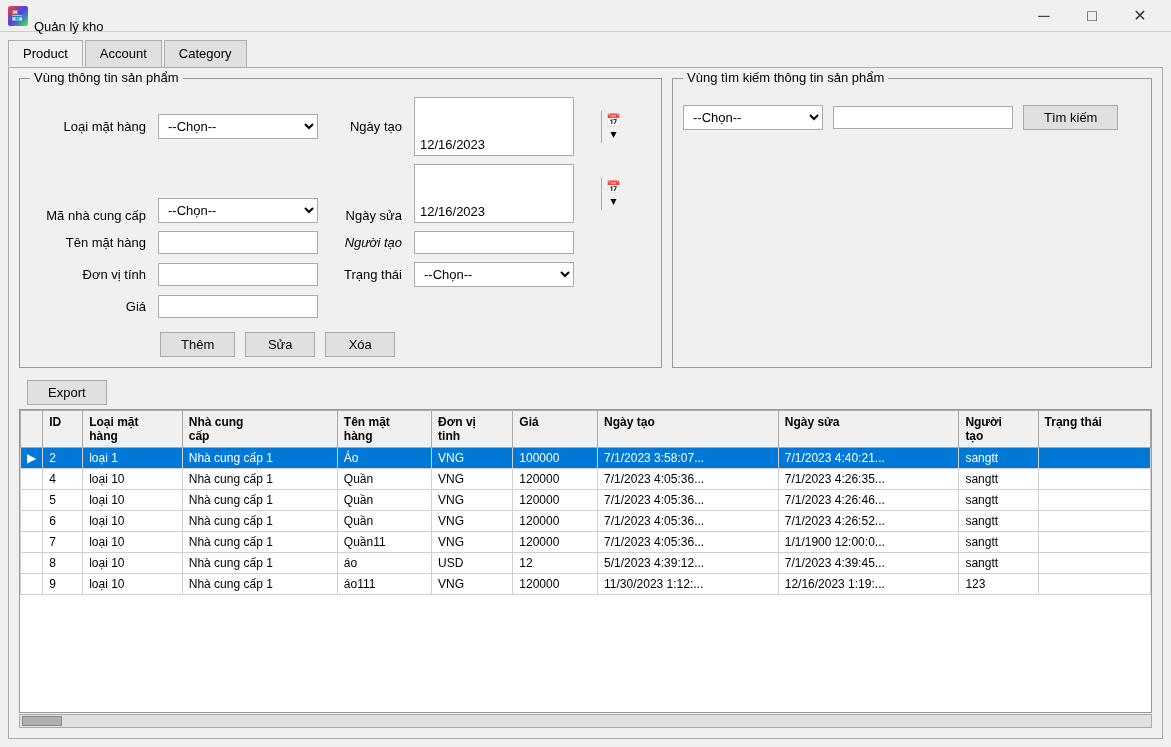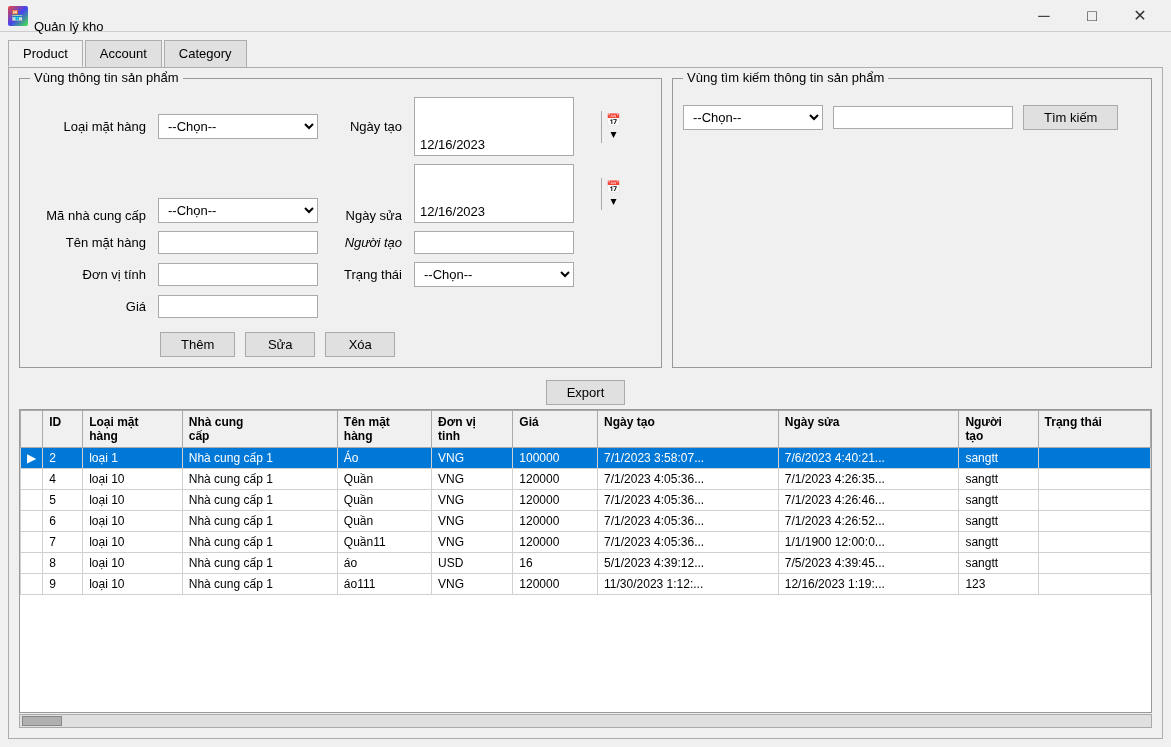--- a/index.html
+++ b/index.html
@@ -87,7 +87,7 @@
       font-size: 13px;
       min-width: 70px;
     }
-    .export-row { display: flex; justify-content: center; margin: 4px 8px; }
+    .export-row { display: flex; justify-content: flex-start; margin: 4px 8px; }
     .table-wrap { border: 1px solid #999; overflow-y: auto; flex: 1; background: white; }
     table { width: 100%; border-collapse: collapse; }
     table th {

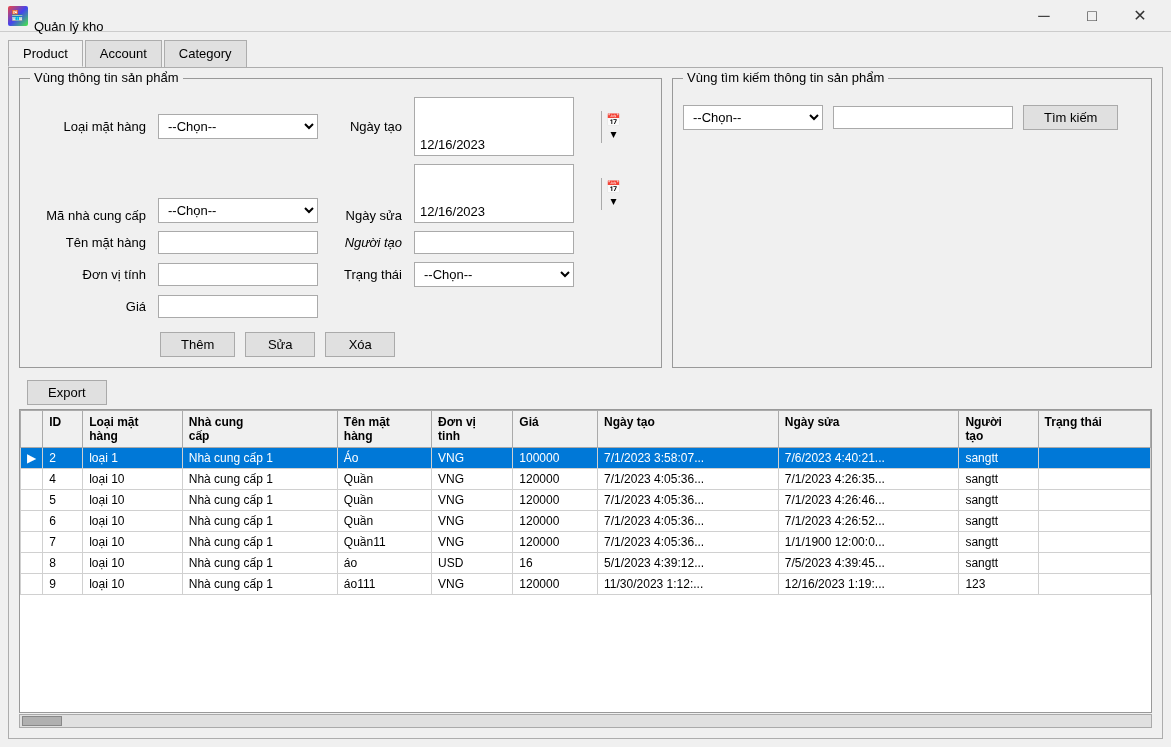--- a/index.html
+++ b/index.html
@@ -235,7 +235,7 @@
     <td>VNG</td>
     <td>100000</td>
     <td>7/1/2023 3:58:07...</td>
-    <td>7/6/2023 4:40:21...</td>
+    <td>7/1/2023 4:40:21...</td>
     <td>sangtt</td>
     <td></td>
   </tr>

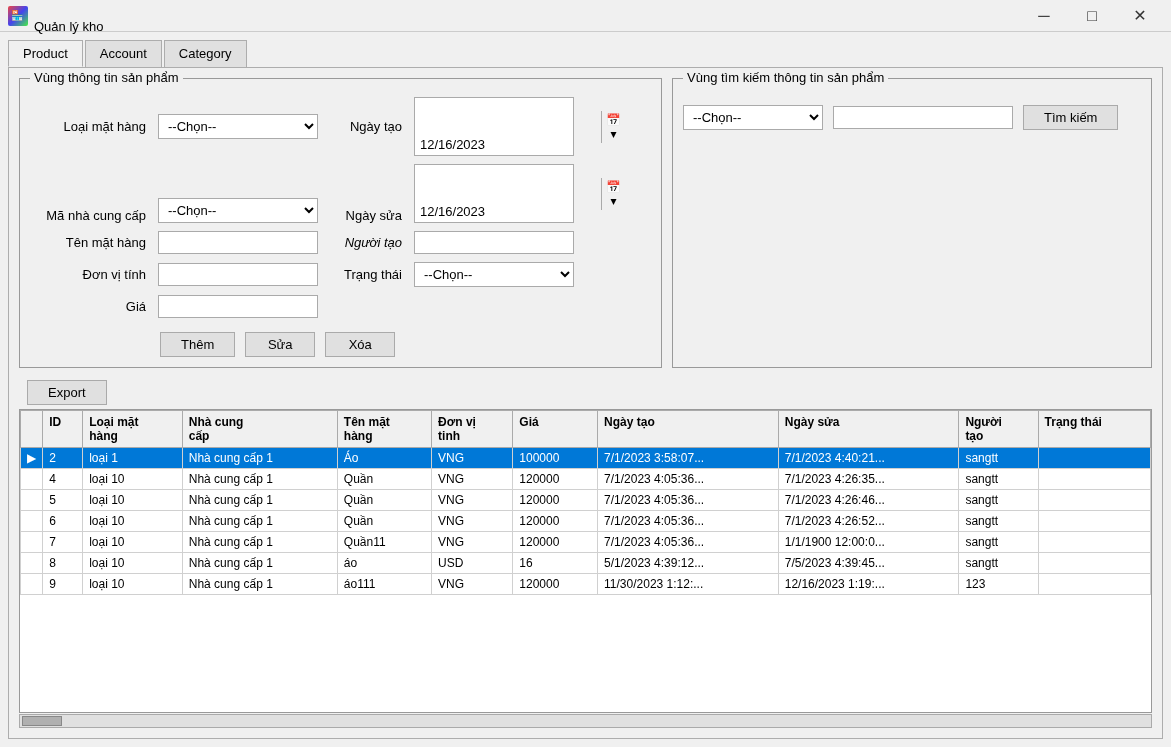--- a/index.html
+++ b/index.html
@@ -298,7 +298,7 @@
     <td>Nhà cung cấp 1</td>
     <td>áo</td>
     <td>USD</td>
-    <td>16</td>
+    <td>12</td>
     <td>5/1/2023 4:39:12...</td>
     <td>7/5/2023 4:39:45...</td>
     <td>sangtt</td>

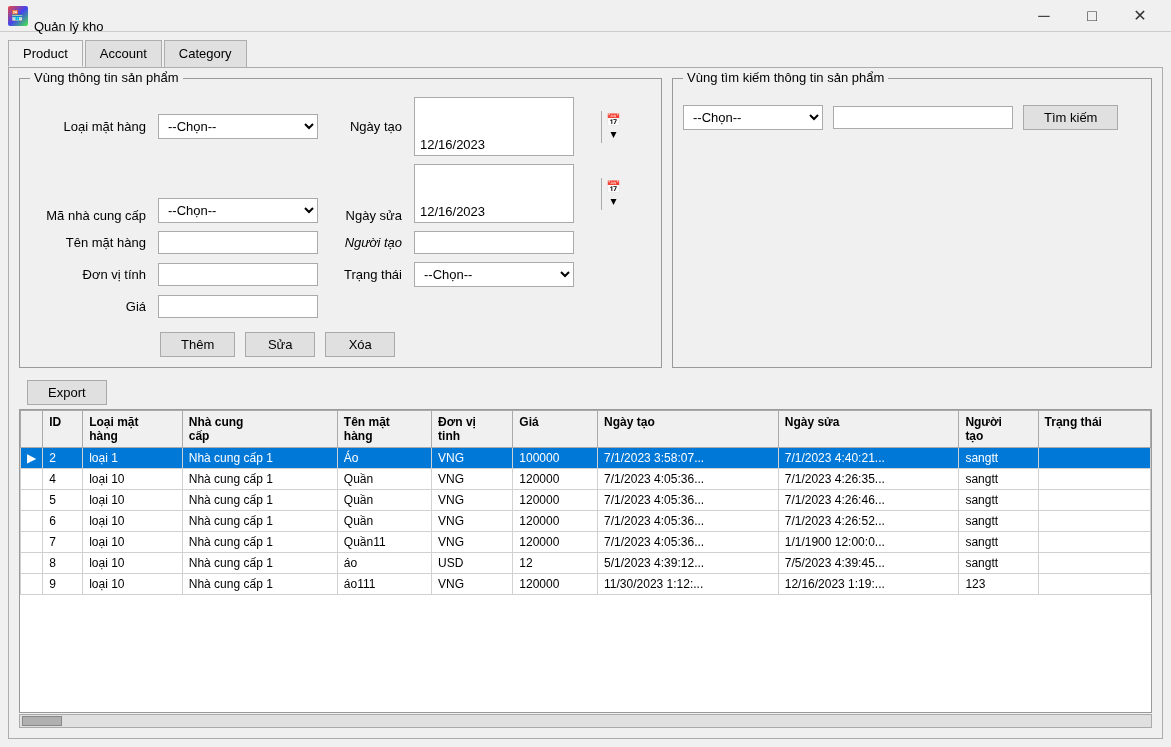--- a/index.html
+++ b/index.html
@@ -300,7 +300,7 @@
     <td>USD</td>
     <td>12</td>
     <td>5/1/2023 4:39:12...</td>
-    <td>7/5/2023 4:39:45...</td>
+    <td>7/1/2023 4:39:45...</td>
     <td>sangtt</td>
     <td></td>
   </tr>

